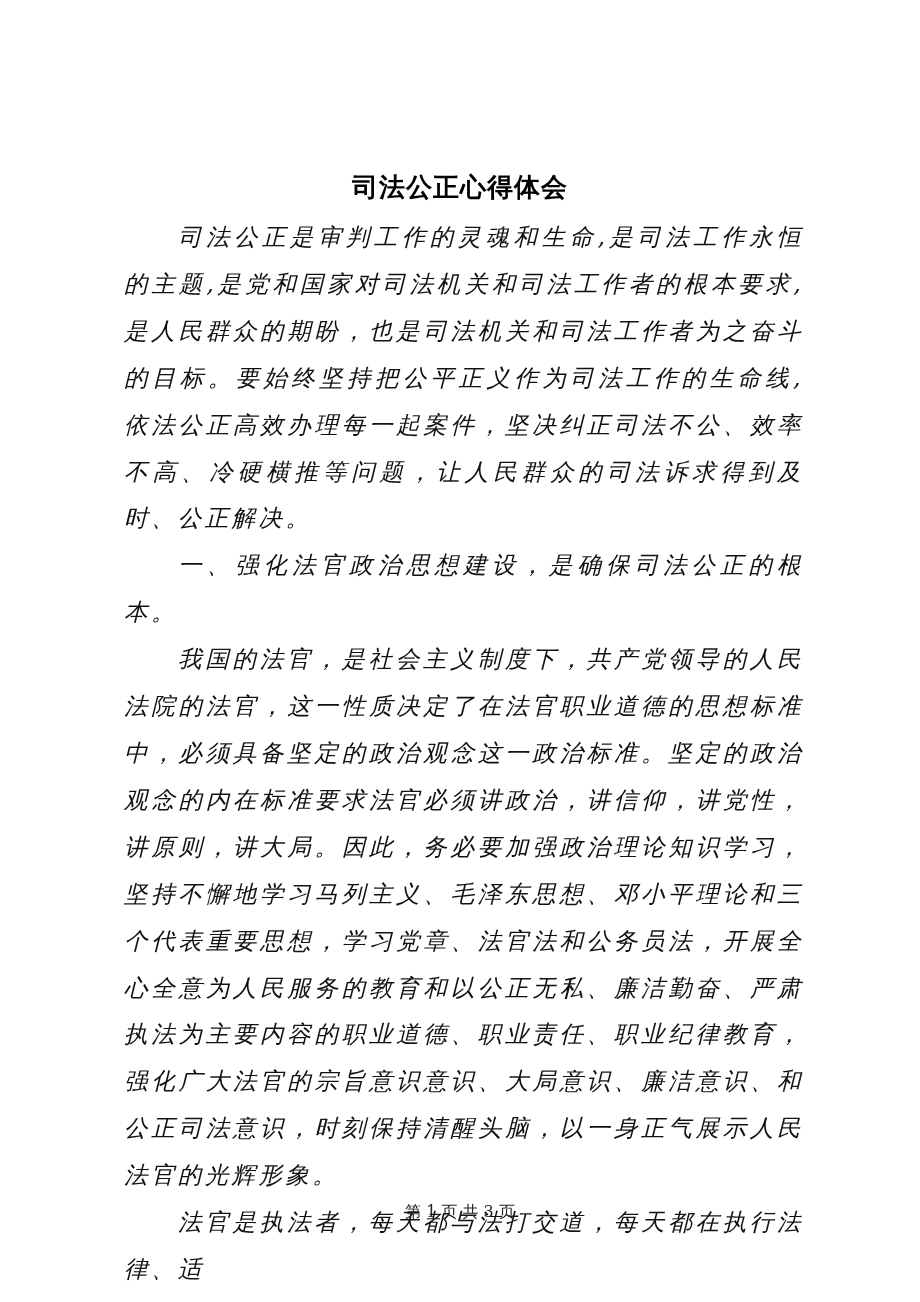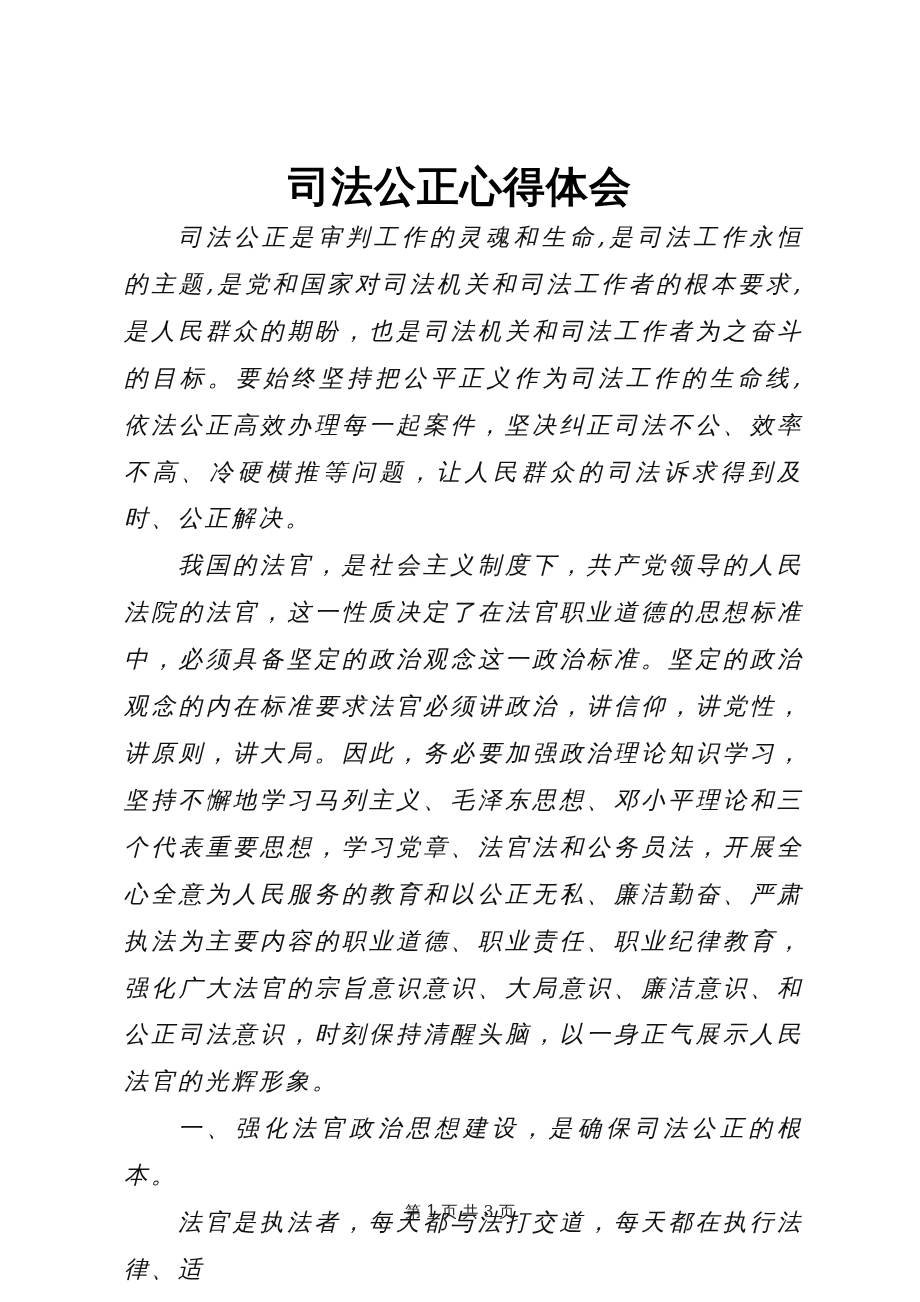--- a/index.html
+++ b/index.html
@@ -29,7 +29,7 @@
       text-align: center;
       font-family: "DejaVu Sans", "Liberation Sans", sans-serif;
       font-weight: bold;
-      font-size: 42px;
+      font-size: 26px;
       letter-spacing: 1px;
       line-height: 48px;
       color: #000;

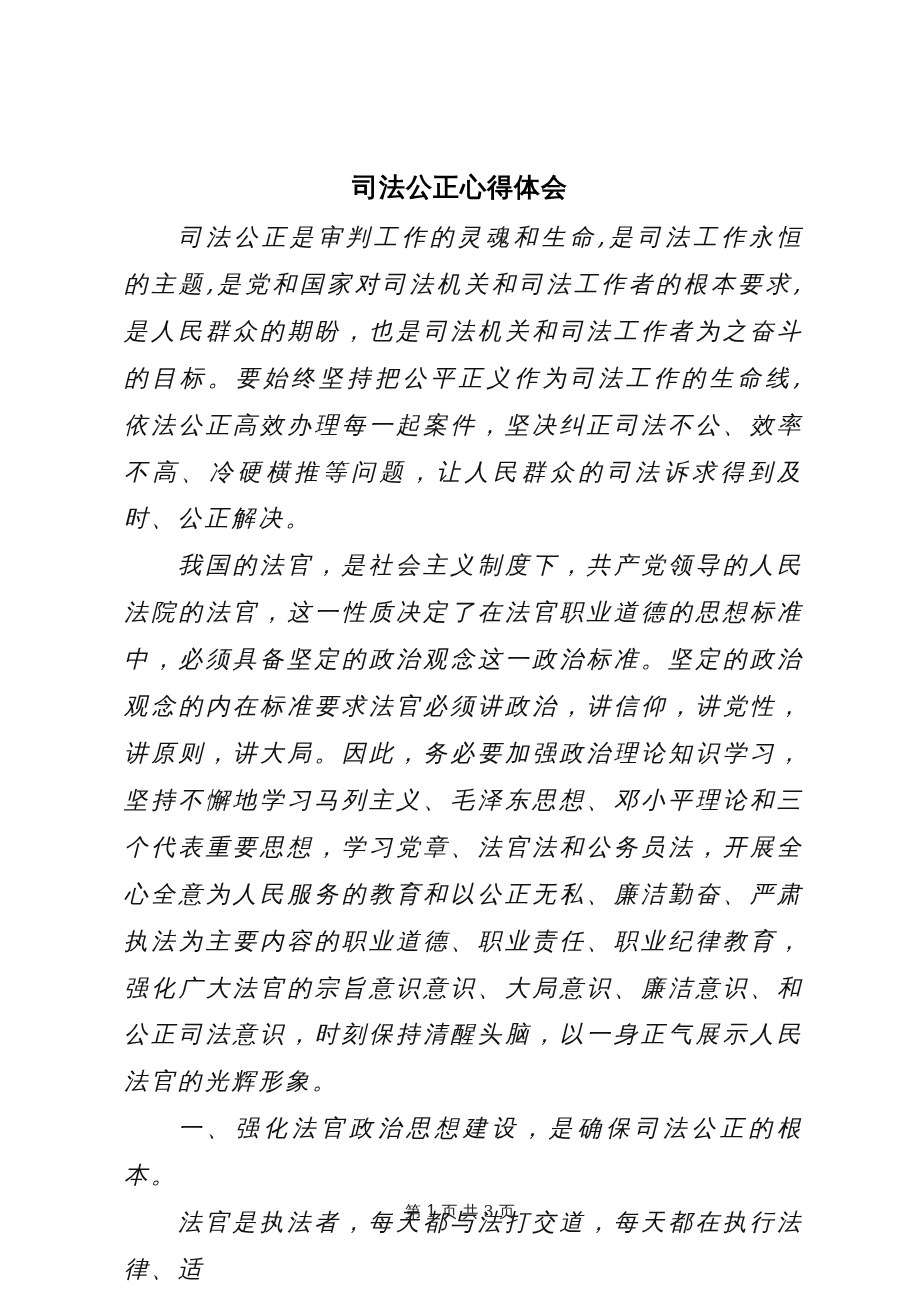--- a/index.html
+++ b/index.html
@@ -87,8 +87,8 @@
 
   <div class="body-text">
     <p class="para">司法公正是审判工作的灵魂和生命,是司法工作永恒的主题,是党和国家对司法机关和司法工作者的根本要求,是人民群众的期盼，也是司法机关和司法工作者为之奋斗的目标。要始终坚持把公平正义作为司法工作的生命线,依法公正高效办理每一起案件，坚决纠正司法不公、效率不高、冷硬横推等问题，让人民群众的司法诉求得到及时、公正解决。</p>
+    <p class="para">一、强化法官政治思想建设，是确保司法公正的根本。</p>
     <p class="para">我国的法官，是社会主义制度下，共产党领导的人民法院的法官，这一性质决定了在法官职业道德的思想标准中，必须具备坚定的政治观念这一政治标准。坚定的政治观念的内在标准要求法官必须讲政治，讲信仰，讲党性，讲原则，讲大局。因此，务必要加强政治理论知识学习，坚持不懈地学习马列主义、毛泽东思想、邓小平理论和三个代表重要思想，学习党章、法官法和公务员法，开展全心全意为人民服务的教育和以公正无私、廉洁勤奋、严肃执法为主要内容的职业道德、职业责任、职业纪律教育，强化广大法官的宗旨意识意识、大局意识、廉洁意识、和公正司法意识，时刻保持清醒头脑，以一身正气展示人民法官的光辉形象。</p>
-    <p class="para">一、强化法官政治思想建设，是确保司法公正的根本。</p>
     <p class="para">法官是执法者，每天都与法打交道，每天都在执行法律、适</p>
   </div>
 

